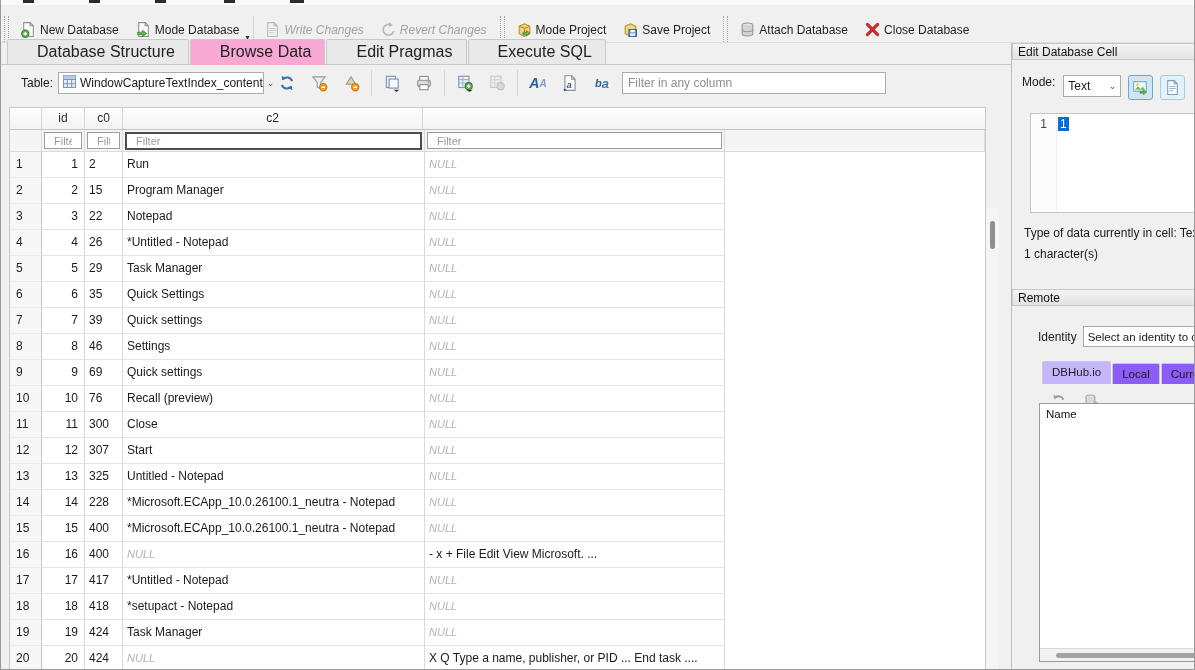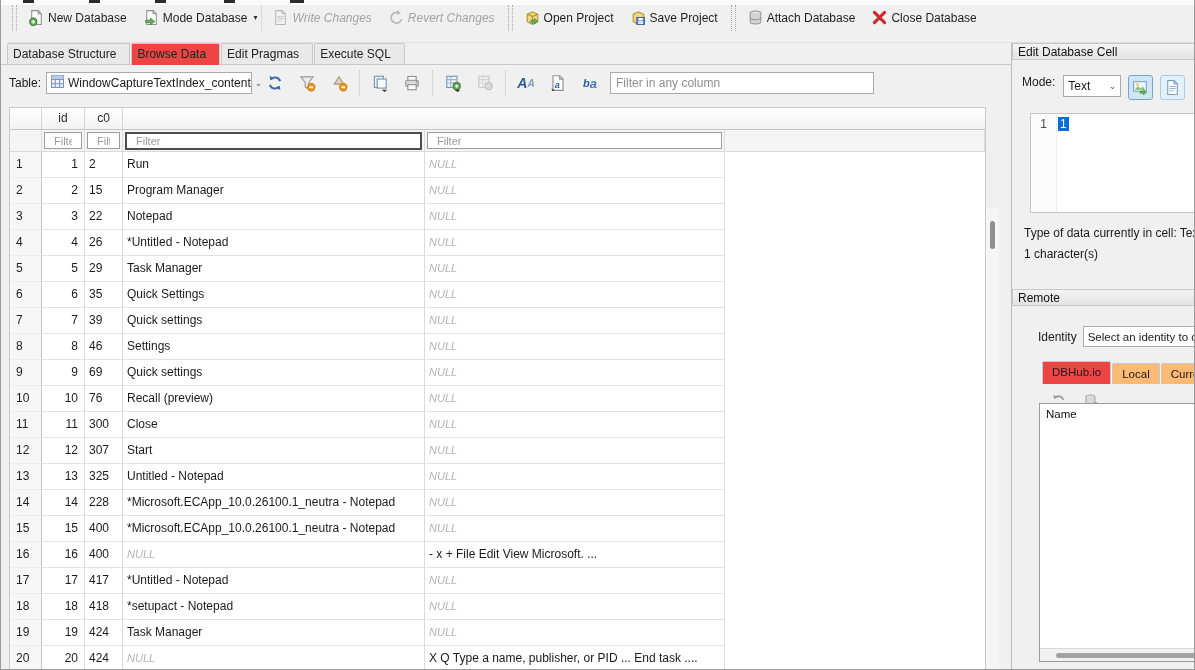--- a/index.html
+++ b/index.html
@@ -14,7 +14,7 @@
   .menustrip i { position:absolute; top:0; height:3px; width:11px; background:#2b2b2b; }
 
   
-  .toolbar { position:absolute; top:5px; left:0; right:0; height:38px; display:flex; align-items:flex-start; background:#f0f0f0; border-bottom:1px solid #dedede;margin-left:8px; }
+  .toolbar { position:absolute; top:5px; left:0; right:0; height:38px; display:flex; align-items:flex-end; background:#f0f0f0; border-bottom:1px solid #dedede; }
   .grip { width:5px; height:26px; border-left:1px dotted #a9a9a9; border-right:1px dotted #a9a9a9; margin:0 5px 0 3px; }
   .tsep { width:1px; height:26px; background:#d6d6d6; margin:0 4px; }
   .tbtn { display:flex; align-items:center; gap:3px; padding:4px 10px 4px 6px; color:#1f1f1f; cursor:default; }

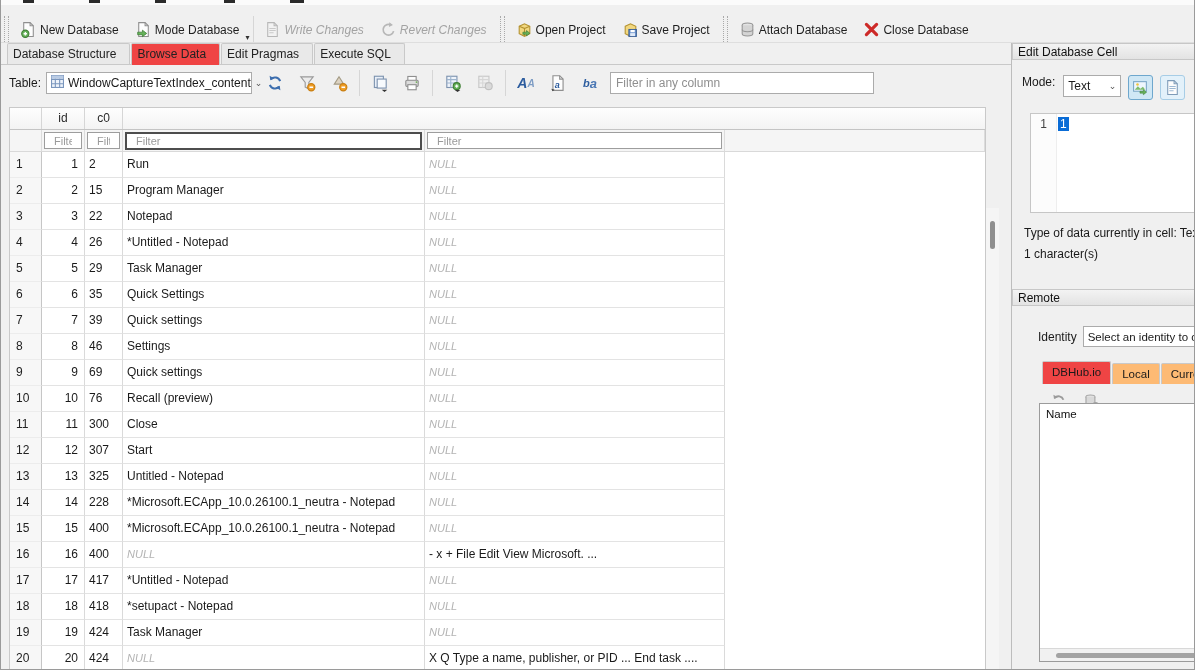--- a/index.html
+++ b/index.html
@@ -166,7 +166,7 @@
             <path d="M6.5 10.5h3.4V9l3.1 2.5-3.1 2.5v-1.5H6.5z" fill="#66b25a" stroke="#3d7d33" stroke-width=".6"></path>
           </svg>
       </span>
-      <span>Open Project</span>
+      <span>Mode Project</span>
     </div>
 
     <div class="tbtn">

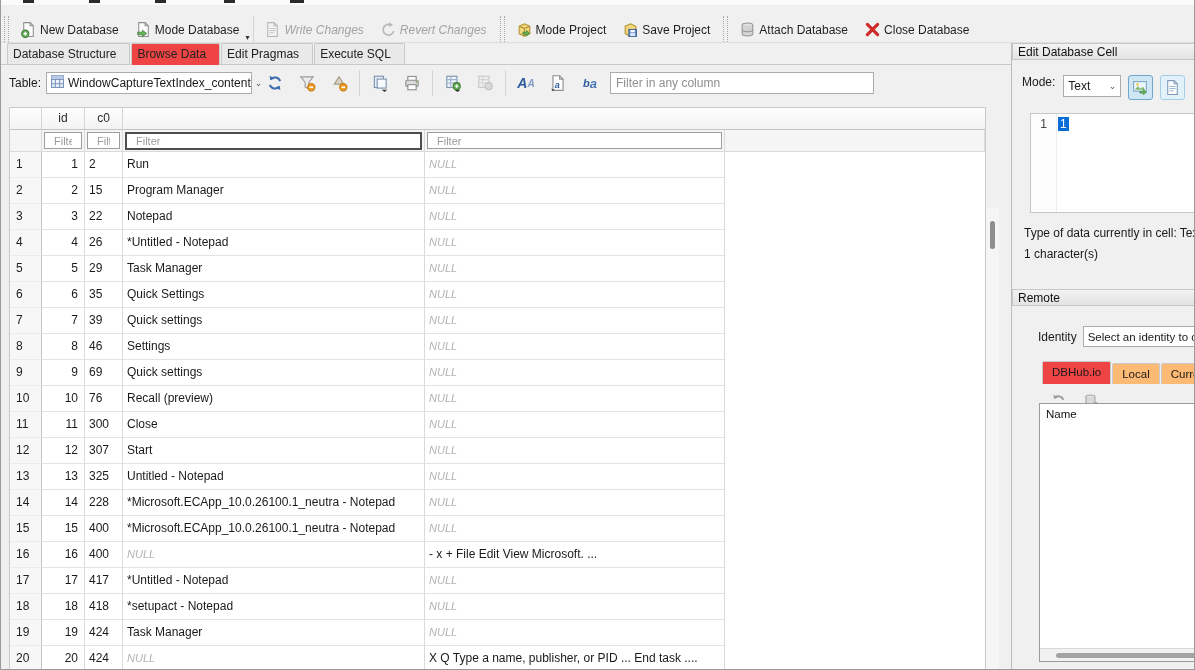--- a/index.html
+++ b/index.html
@@ -24,7 +24,7 @@
 
   
   .tabbar { position:absolute; top:43px; left:0; width:1010px; height:22px; display:flex; align-items:flex-end; padding-left:6px; background:#f0f0f0; border-bottom:1px solid #c9c9c9; }
-  .tab { padding:3px 13px 3px 5px; margin-right:1px; border:1px solid #c9c9c9; border-bottom:none; background:#e9e9e9; font-size:12px; color:#222; border-radius:2px 2px 0 0; }
+  .tab { padding:3px 13px 3px 29px; margin-right:1px; border:1px solid #c9c9c9; border-bottom:none; background:#e9e9e9; font-size:16px; color:#222; border-radius:2px 2px 0 0; }
   .tab.active { background:#ef4444; padding-bottom:4px; margin-bottom:-1px; }
 
   

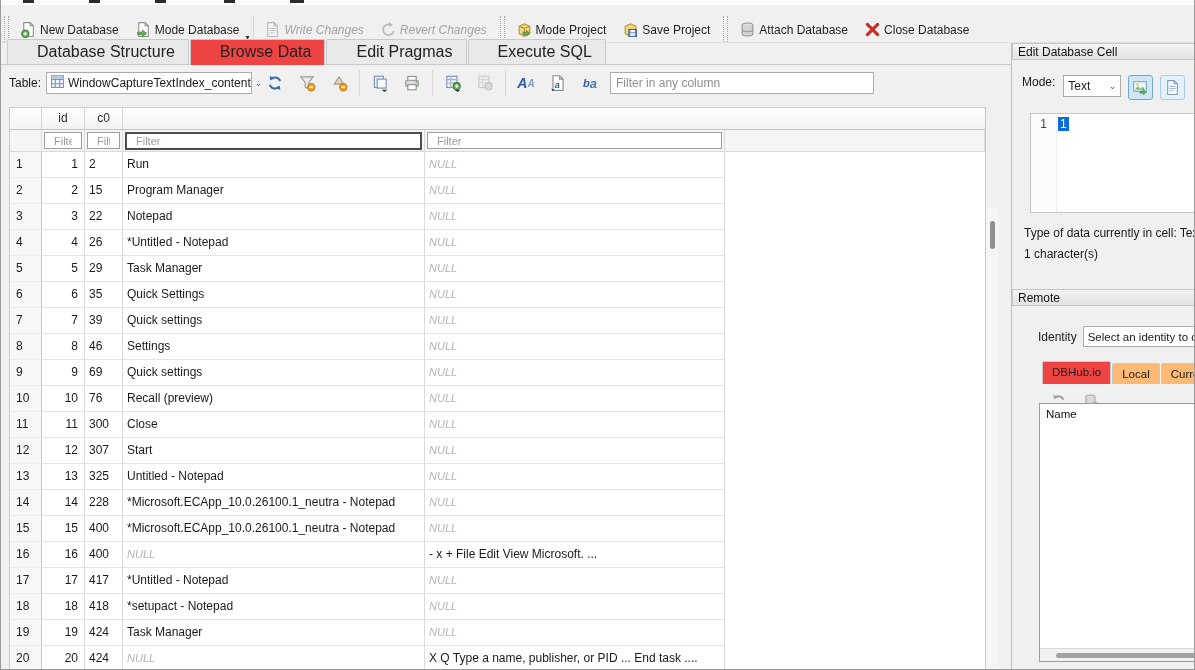--- a/index.html
+++ b/index.html
@@ -25,7 +25,7 @@
   
   .tabbar { position:absolute; top:43px; left:0; width:1010px; height:22px; display:flex; align-items:flex-end; padding-left:6px; background:#f0f0f0; border-bottom:1px solid #c9c9c9; }
   .tab { padding:3px 13px 3px 29px; margin-right:1px; border:1px solid #c9c9c9; border-bottom:none; background:#e9e9e9; font-size:16px; color:#222; border-radius:2px 2px 0 0; }
-  .tab.active { background:#ef4444; padding-bottom:4px; margin-bottom:-1px; }
+  .tab.active { background:#f9a8d4; padding-bottom:4px; margin-bottom:-1px; }
 
   
   .btoolbar { position:absolute; top:65px; left:0; width:1010px; height:36px; display:flex; align-items:center; background:#f0f0f0; padding-left:8px; }

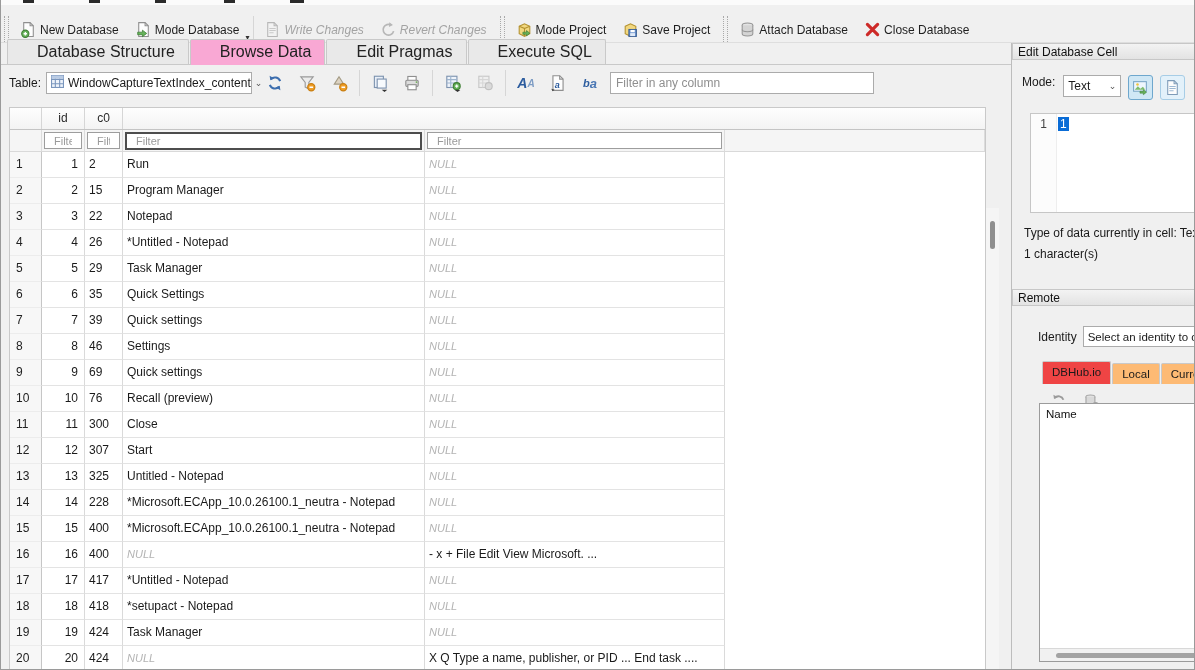--- a/index.html
+++ b/index.html
@@ -28,7 +28,7 @@
   .tab.active { background:#f9a8d4; padding-bottom:4px; margin-bottom:-1px; }
 
   
-  .btoolbar { position:absolute; top:65px; left:0; width:1010px; height:36px; display:flex; align-items:center; background:#f0f0f0; padding-left:8px; }
+  .btoolbar { position:absolute; top:65px; left:0; width:1010px; height:36px; display:flex; align-items:center; background:#f0f0f0; padding-left:20px; }
   .lbl { margin-right:5px; }
   .combo { display:flex; align-items:center; gap:4px; background:#fff; border:1px solid #ababab; height:22px; padding:0 4px; }
   .combo .chev { color:#555; font-size:9px; margin-left:6px; }

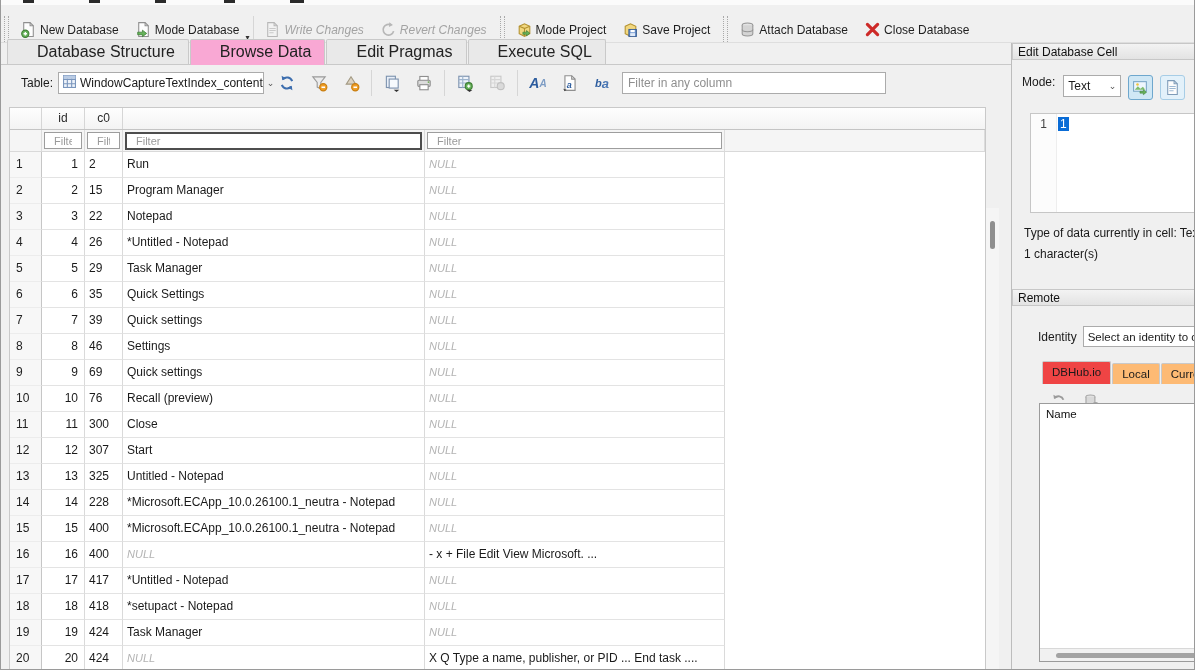--- a/index.html
+++ b/index.html
@@ -317,6 +317,7 @@
         <div class="gcell w-rh"></div>
         <div class="gcell w-id">id</div>
         <div class="gcell w-c0">c0</div>
+        <div class="gcell w-c2">c2</div>
         <div class="gcell w-f"></div>
       </div>
       <div class="gfilter">

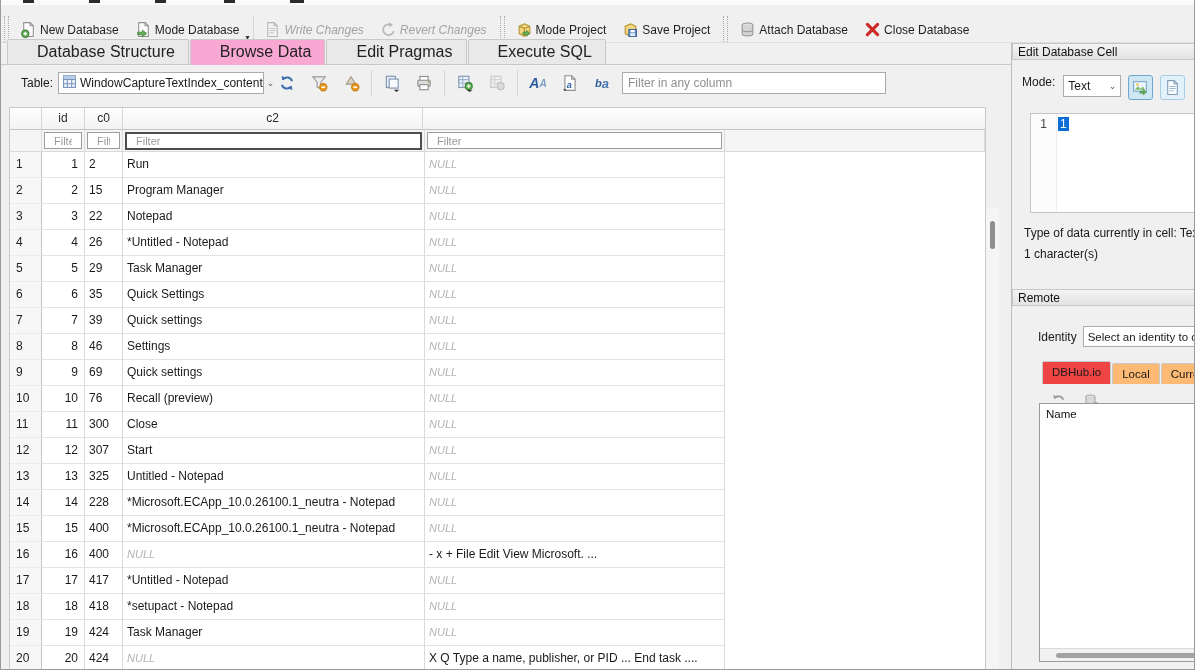--- a/index.html
+++ b/index.html
@@ -84,7 +84,7 @@
   .identcombo { width:200px; height:21px; margin-left:6px; font-size:11.5px; flex:none; }
   .rtabs { display:flex; margin:14px 0 0 30px; align-items:flex-end; }
   .rtab { padding:4px 9px; border:1px solid #c9c9c9; border-bottom:none; background:#fdba74; margin-right:1px; font-size:11.5px; border-radius:2px 2px 0 0; white-space:nowrap; }
-  .rtab.active { background:#ef4444; padding-bottom:6px; }
+  .rtab.active { background:#c4b5fd; padding-bottom:6px; }
   .ricons { display:flex; gap:16px; margin:9px 0 0 38px; }
   .namelist { position:absolute; left:27px; top:360px; width:200px; bottom:7px; background:#fff; border:1px solid #9b9b9b; }
   .namelist .hdr { padding:4px 6px; font-size:11.5px; color:#111; }

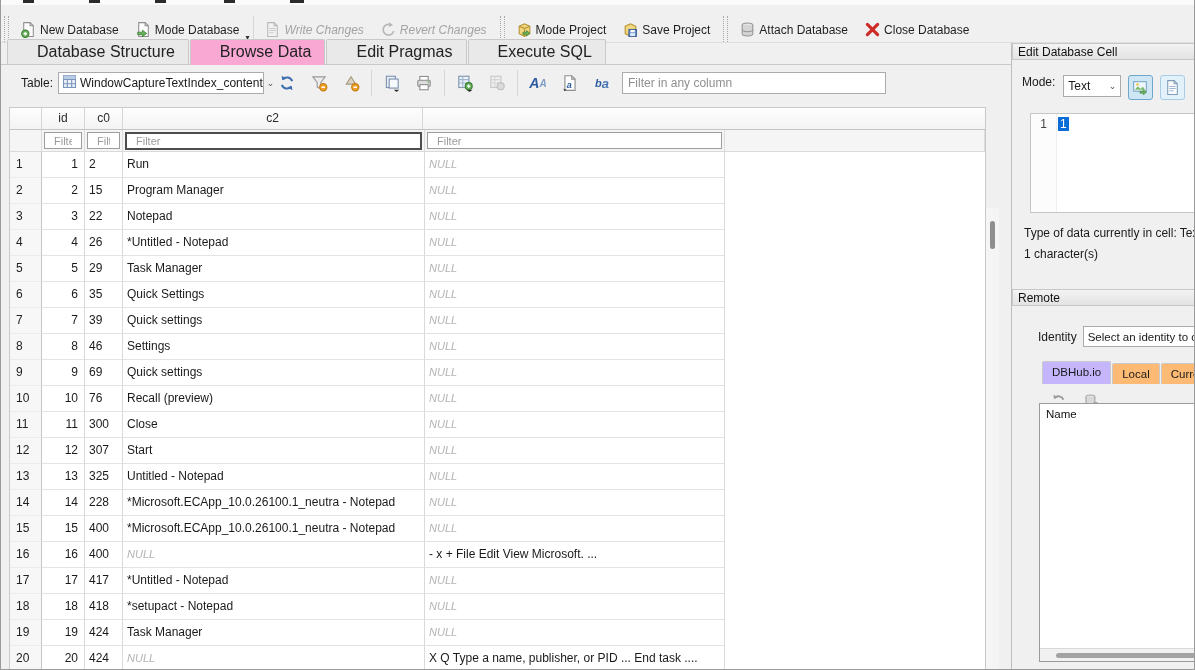--- a/index.html
+++ b/index.html
@@ -83,7 +83,7 @@
   .identrow { display:flex; align-items:center; margin:20px 0 0 26px; }
   .identcombo { width:200px; height:21px; margin-left:6px; font-size:11.5px; flex:none; }
   .rtabs { display:flex; margin:14px 0 0 30px; align-items:flex-end; }
-  .rtab { padding:4px 9px; border:1px solid #c9c9c9; border-bottom:none; background:#fdba74; margin-right:1px; font-size:11.5px; border-radius:2px 2px 0 0; white-space:nowrap; }
+  .rtab { padding:4px 9px; border:1px solid #c9c9c9; border-bottom:none; background:#8b5cf6; margin-right:1px; font-size:11.5px; border-radius:2px 2px 0 0; white-space:nowrap; }
   .rtab.active { background:#c4b5fd; padding-bottom:6px; }
   .ricons { display:flex; gap:16px; margin:9px 0 0 38px; }
   .namelist { position:absolute; left:27px; top:360px; width:200px; bottom:7px; background:#fff; border:1px solid #9b9b9b; }

